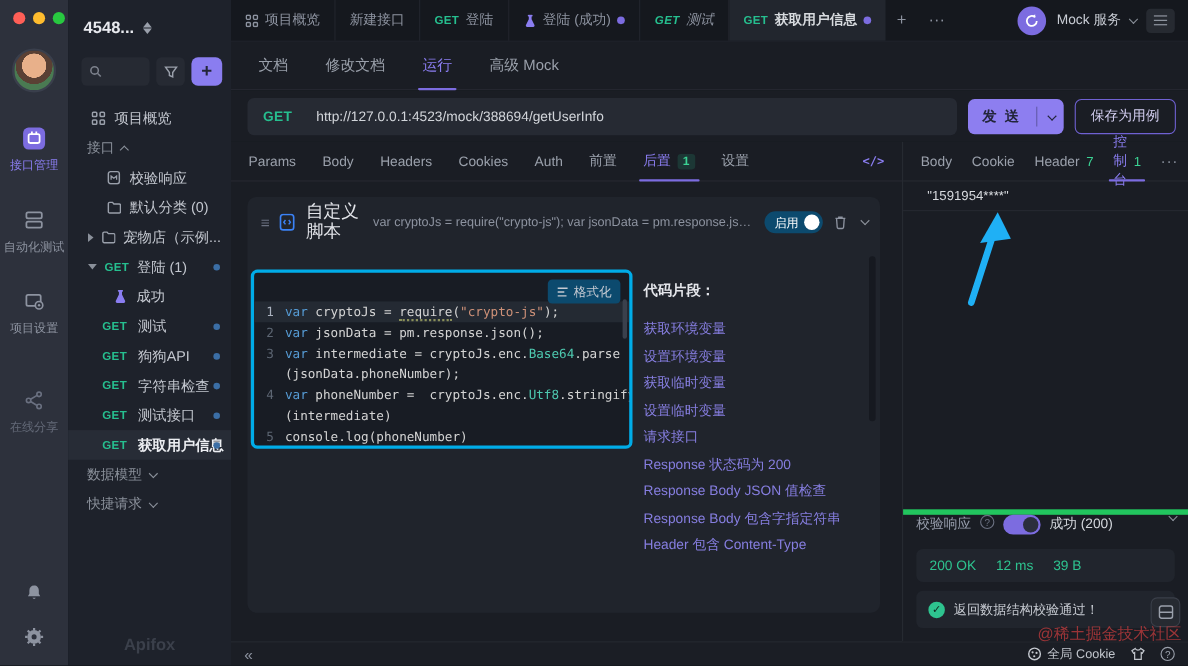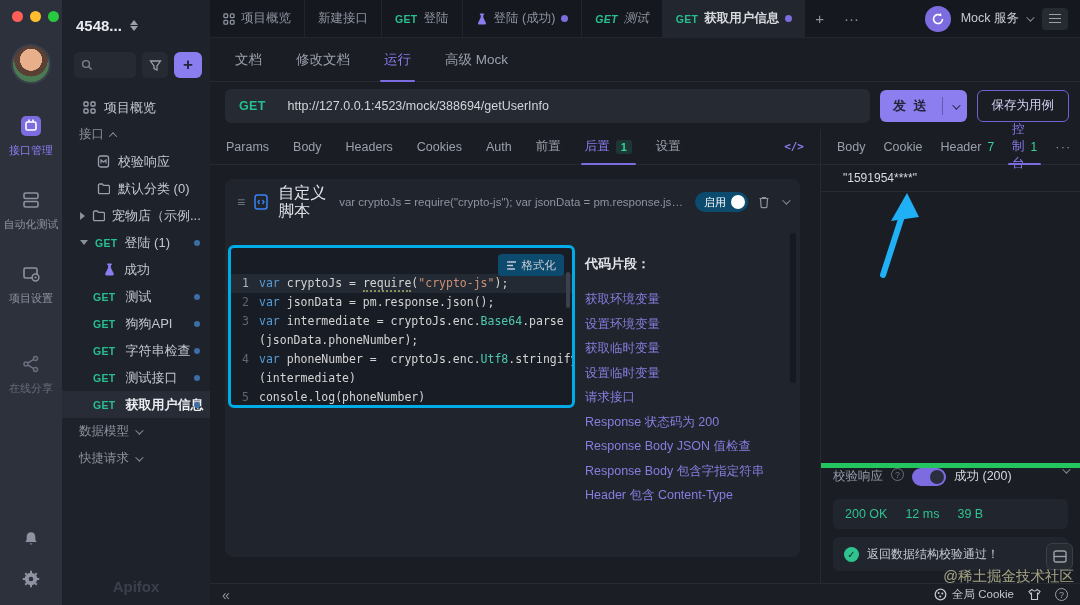--- a/index.html
+++ b/index.html
@@ -139,7 +139,7 @@
   .check-circ { width:15px; height:15px; border-radius:50%; background:#2ec38f; color:#10231c; font-size:10px; display:flex; align-items:center; justify-content:center; font-weight:700; }
   .valid-text { color:#c6cad1; font-size:12px; }
   .panel-toggle { position:absolute; right:7px; bottom:13px; width:27px; height:27px; border:1px solid #3a3f49; background:#262a31; border-radius:6px; display:flex; align-items:center; justify-content:center; cursor:pointer; }
-  .watermark { position:absolute; right:6px; bottom:-3px; color:#fef9c3; opacity:.6; font-size:14.5px; pointer-events:none; z-index:5; white-space:nowrap; }
+  .watermark { position:absolute; right:6px; bottom:-3px; color:#ef4444; opacity:.6; font-size:14.5px; pointer-events:none; z-index:5; white-space:nowrap; }
   .annot-arrow { position:absolute; left:0; top:0; pointer-events:none; z-index:4; }
 
   

